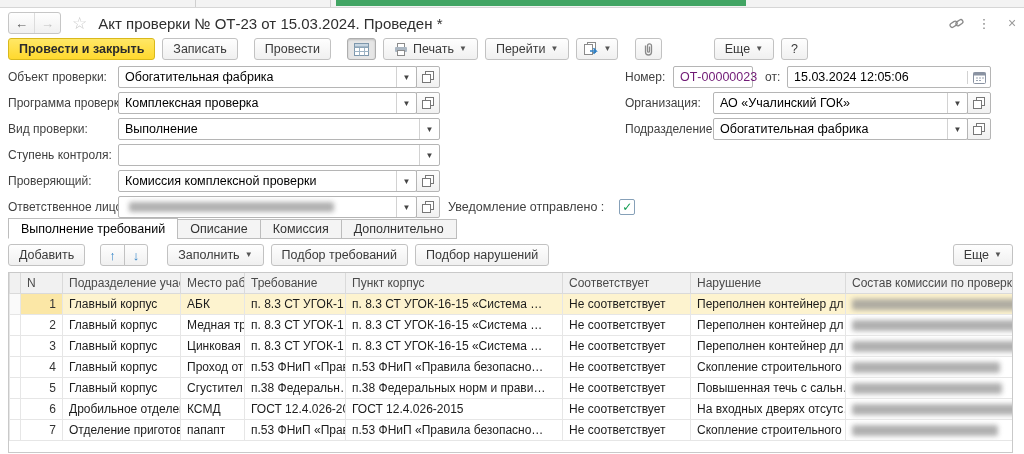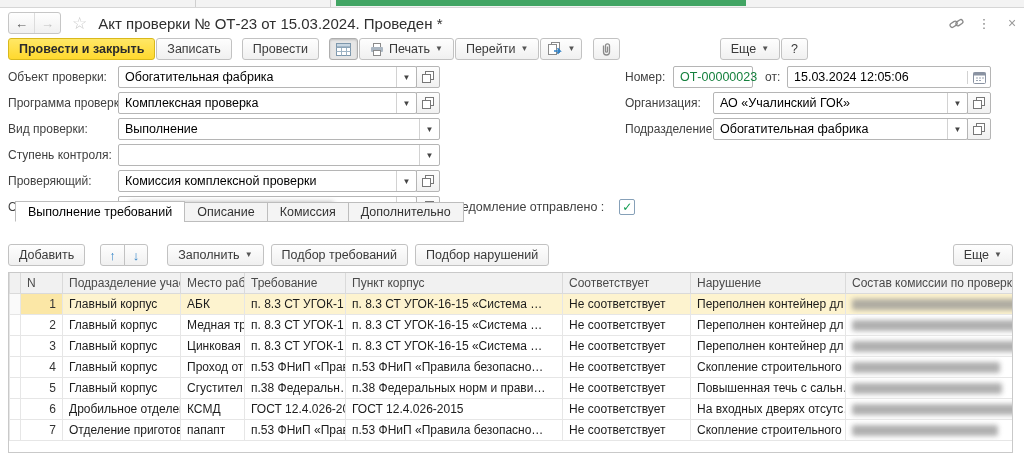--- a/index.html
+++ b/index.html
@@ -24,7 +24,7 @@
   .closex{font-size:14px;color:#9a9a9a;}
 
   
-  .toolbar{position:absolute;top:37px;left:0;width:816px;height:24px;display:flex;align-items:center;padding:0 8px;box-sizing:border-box;gap:1px;}
+  .toolbar{position:absolute;top:37px;left:0;width:816px;height:24px;display:flex;align-items:center;padding:0 8px;box-sizing:border-box;gap:7px;}
   .btn{height:22px;padding:0 10px;display:inline-flex;align-items:center;gap:5px;background:linear-gradient(#fefefe,#f0f0f0);
        border:1px solid #c2c2c2;border-radius:3px;font-size:12.5px;color:#3a3a3a;box-sizing:border-box;white-space:nowrap;cursor:pointer;}
   .btn.primary{background:linear-gradient(#ffe766,var(--accent-yellow,#ffd92e));border-color:#d9b91c;font-weight:bold;color:#2b2b2b;}

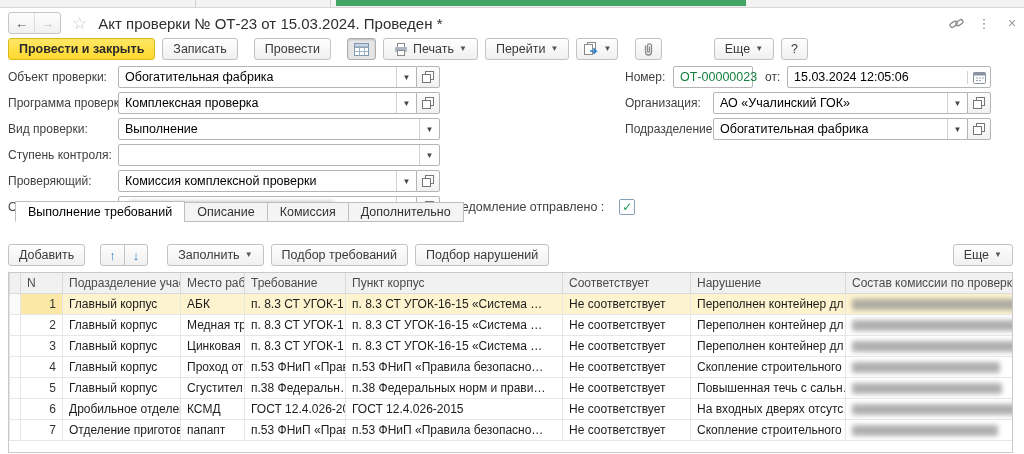--- a/index.html
+++ b/index.html
@@ -48,7 +48,7 @@
            background:linear-gradient(#fdfdfd,#f1f1f1);display:flex;align-items:center;justify-content:center;box-sizing:border-box;cursor:pointer;}
   .fields-right{position:absolute;top:66px;left:625px;width:366px;}
   .lab-num{width:48px;}.lab-ot{width:22px;margin-left:12px;}.lab-org{width:88px;}
-  .inputbox{height:22px;border:1px solid #b5b5b5;border-radius:2px;display:flex;align-items:center;padding:0 6px;font-size:12.5px;color:#15803d;box-sizing:border-box;background:#fff;}
+  .inputbox{height:22px;border:1px solid #b5b5b5;border-radius:2px;display:flex;align-items:center;padding:0 6px;font-size:12.5px;color:#701a75;box-sizing:border-box;background:#fff;}
   .numbox{width:80px;}
   .datebox{flex:1;display:flex;align-items:center;height:22px;border:1px solid #b5b5b5;border-radius:2px;box-sizing:border-box;min-width:0;}
   .datebox .val{flex:1;display:flex;align-items:center;padding:0 6px;font-size:12.5px;color:#000;}

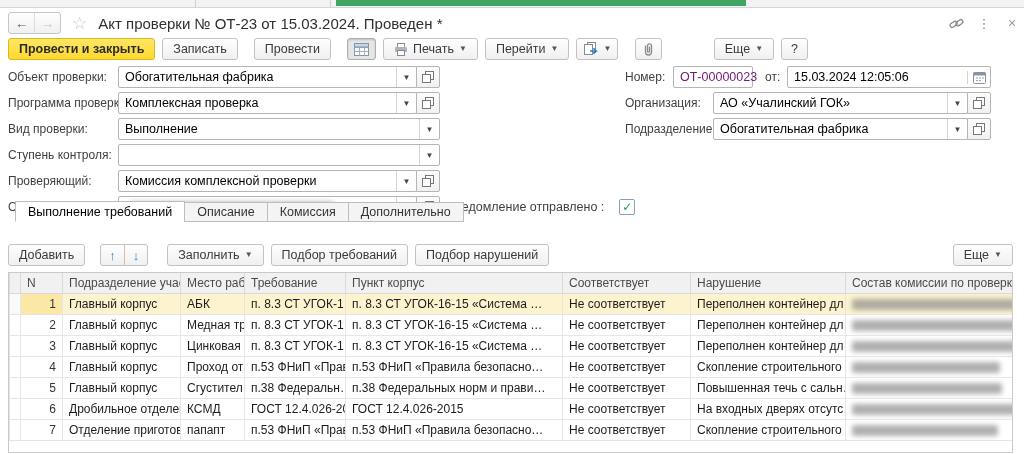--- a/index.html
+++ b/index.html
@@ -63,7 +63,7 @@
   .blur-bar.wide{width:205px;height:10px;margin-left:4px;}
 
   
-  .tabs{position:absolute;top:201px;left:8px;height:21px;display:flex;align-items:flex-end;margin-left:7px;}
+  .tabs{position:absolute;top:218px;left:8px;height:21px;display:flex;align-items:flex-end;}
   .tab{height:20px;padding:0 12px;display:flex;align-items:center;font-size:12.5px;color:#333;background:#f4f4f4;
        border:1px solid #bdbdbd;margin-right:-1px;box-sizing:border-box;cursor:pointer;}
   .tab.active{height:21px;background:#fff;border-bottom-color:#fff;color:#000;}

